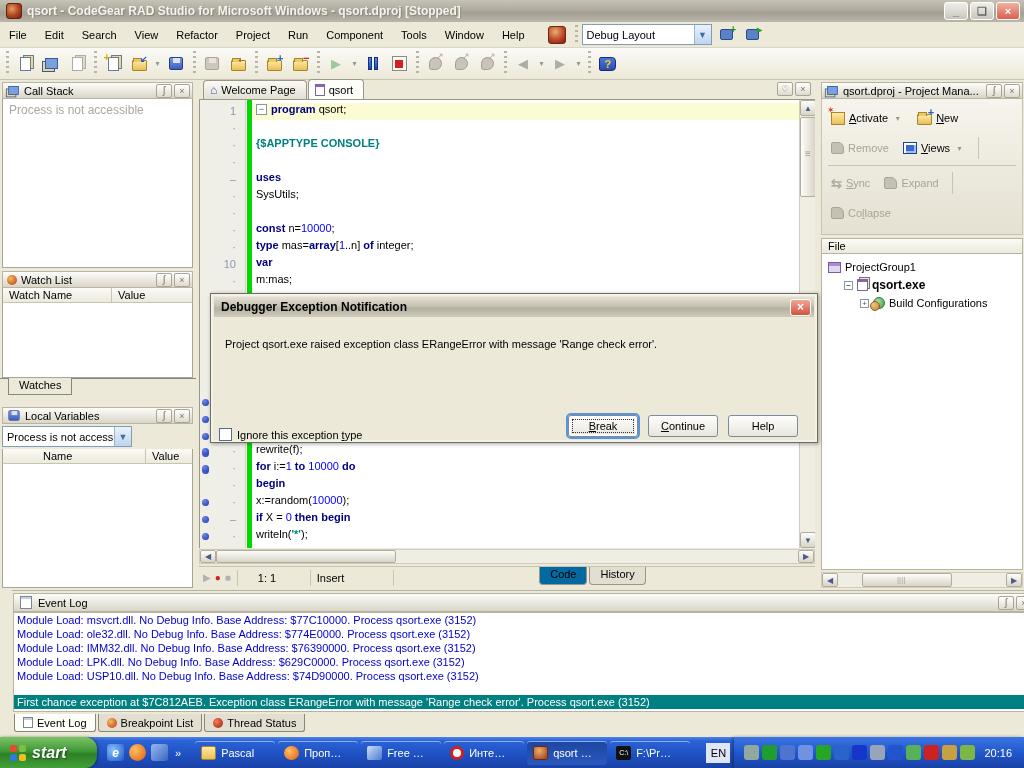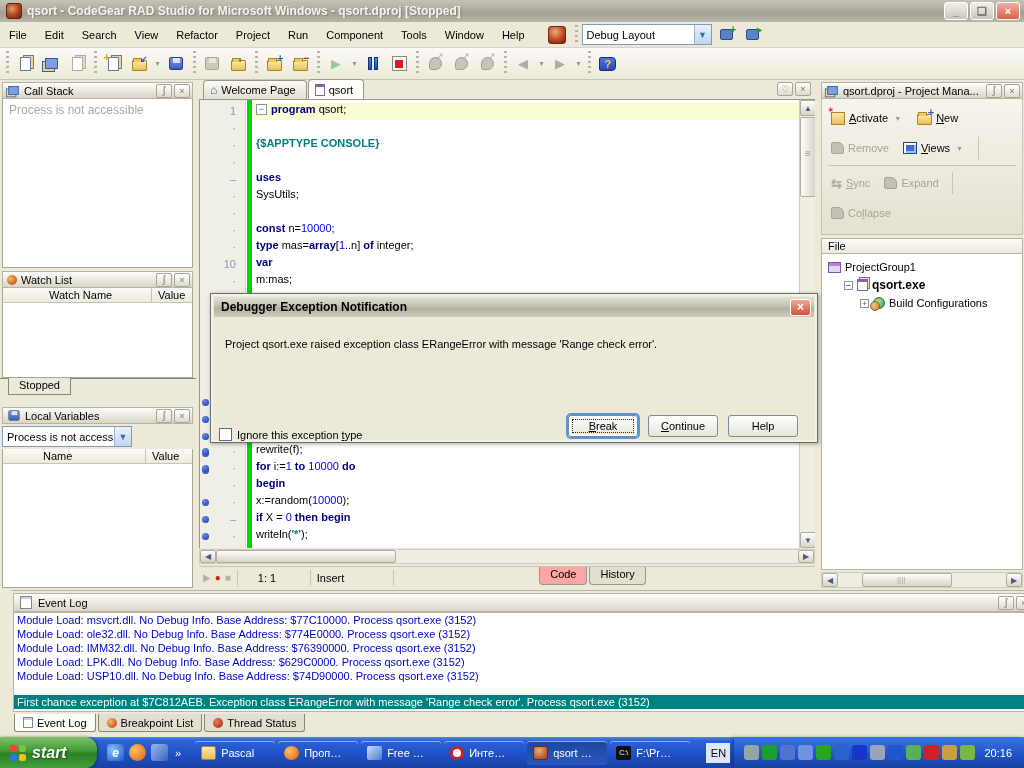--- a/index.html
+++ b/index.html
@@ -79,7 +79,7 @@
   .cs-body  { position:absolute; left:2px; top:19px; right:3px; height:169px; }
   .wl-title { position:absolute; left:2px; top:191px; right:3px; }
   .wl-cols  { position:absolute; left:2px; top:208px; right:3px; }
-  .wl-cols .c1 { width:108px;margin-left:40px; } 
+  .wl-cols .c1 { width:108px; } 
   .wl-body  { position:absolute; left:2px; top:223px; right:3px; height:75px; }
   .watches-tab { position:absolute; left:8px; top:298px; height:17px; padding:1px 10px; background:#ece9d8; border:1px solid #8a8678; border-top:none; }
   .watches-line { position:absolute; left:0; top:298px; right:0; border-top:1px solid #8a8678; }

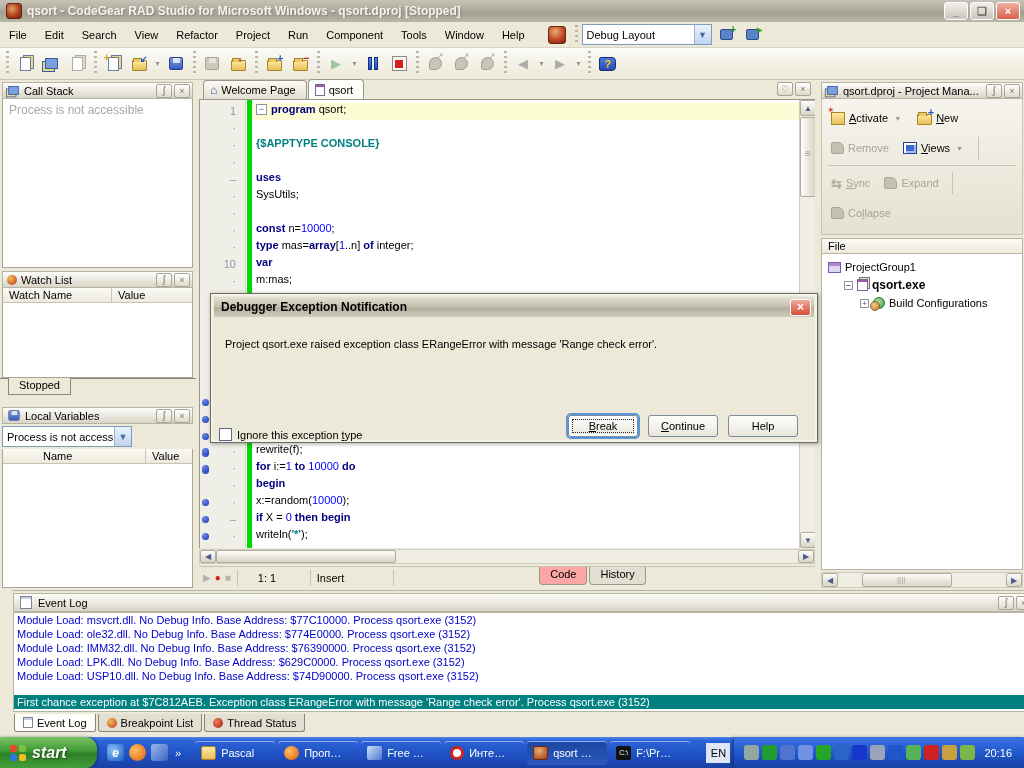--- a/index.html
+++ b/index.html
@@ -373,7 +373,7 @@
     </div>
     <div class="white-body wl-body"></div>
     <div class="watches-line"></div>
-    <div class="watches-tab">Stopped</div>
+    <div class="watches-tab">Watches</div>
 
     <div class="panel-title lv-title">
       <div class="ic-disk" style="transform:scale(.8)"></div>

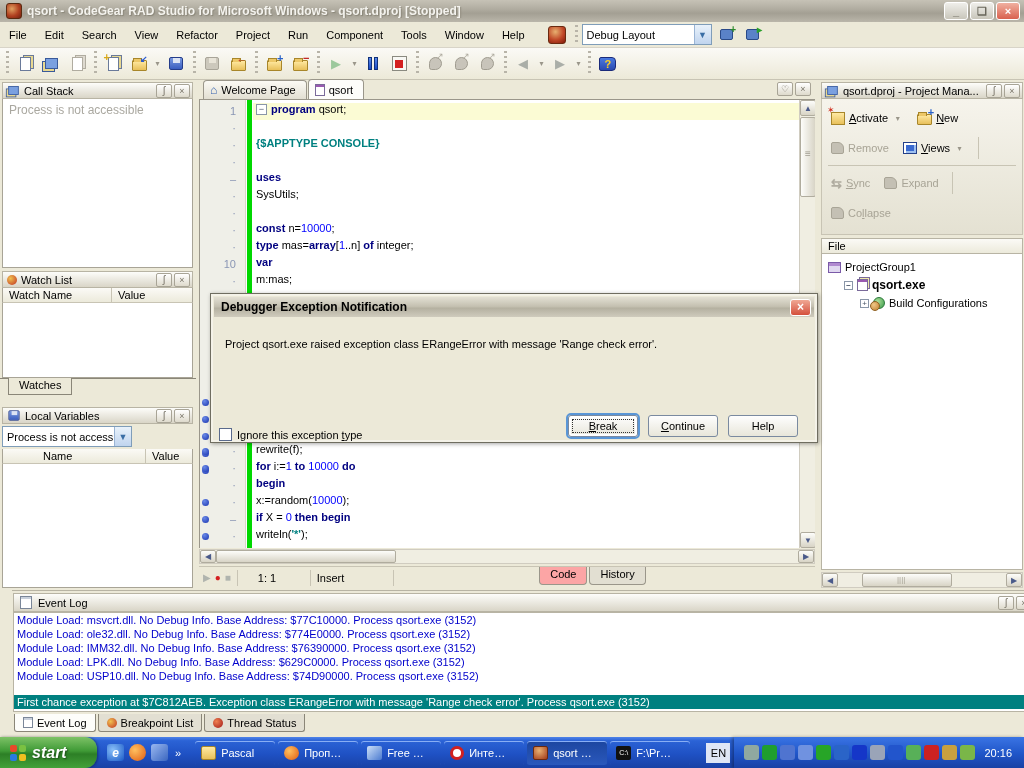--- a/index.html
+++ b/index.html
@@ -126,7 +126,7 @@
   .estatus .mini { margin-left:4px; font-size:10px; }
   .estatus .sep { width:1px; height:16px; background:#c8c4b4; margin:0 6px; }
   .btab { height:18px; padding:1px 10px; border:1px solid #9a968a; border-top:none; background:#e2dfd2; border-radius:0 0 4px 4px; margin-right:2px; }
-  .btab.active { background:#fca5a5; }
+  .btab.active { background:#0369a1; }
 
   
   .rightcol { position:absolute; left:820px; top:80px; width:204px; height:510px; }

